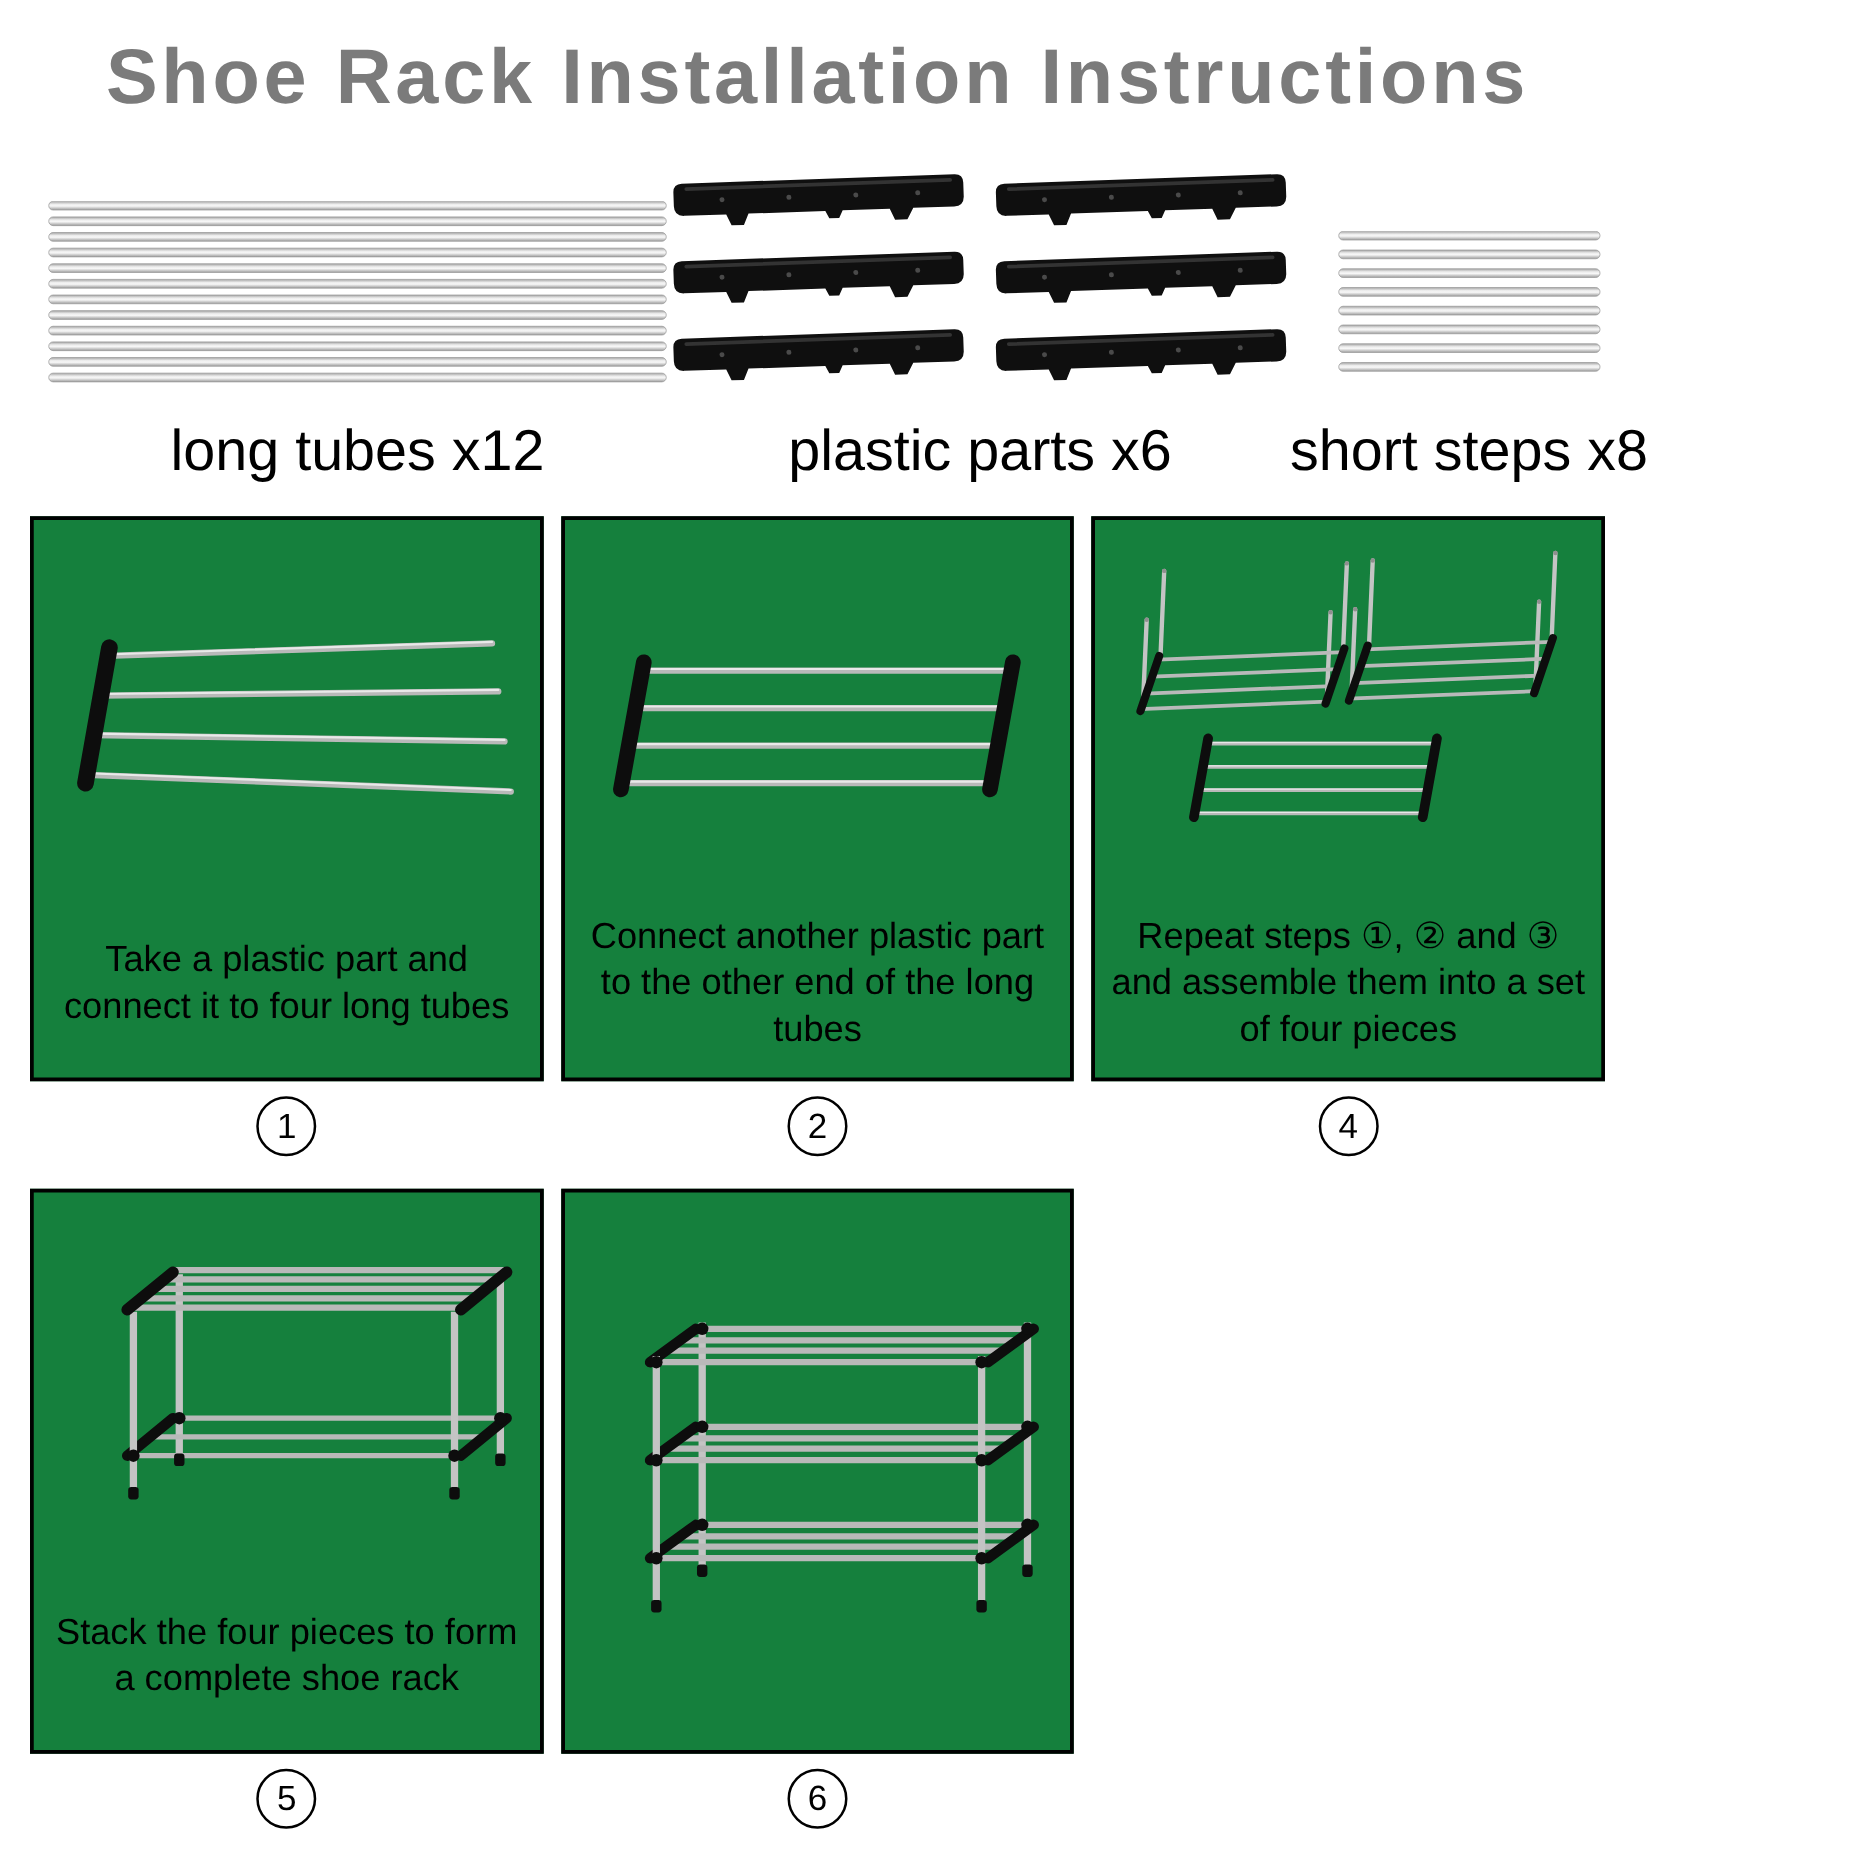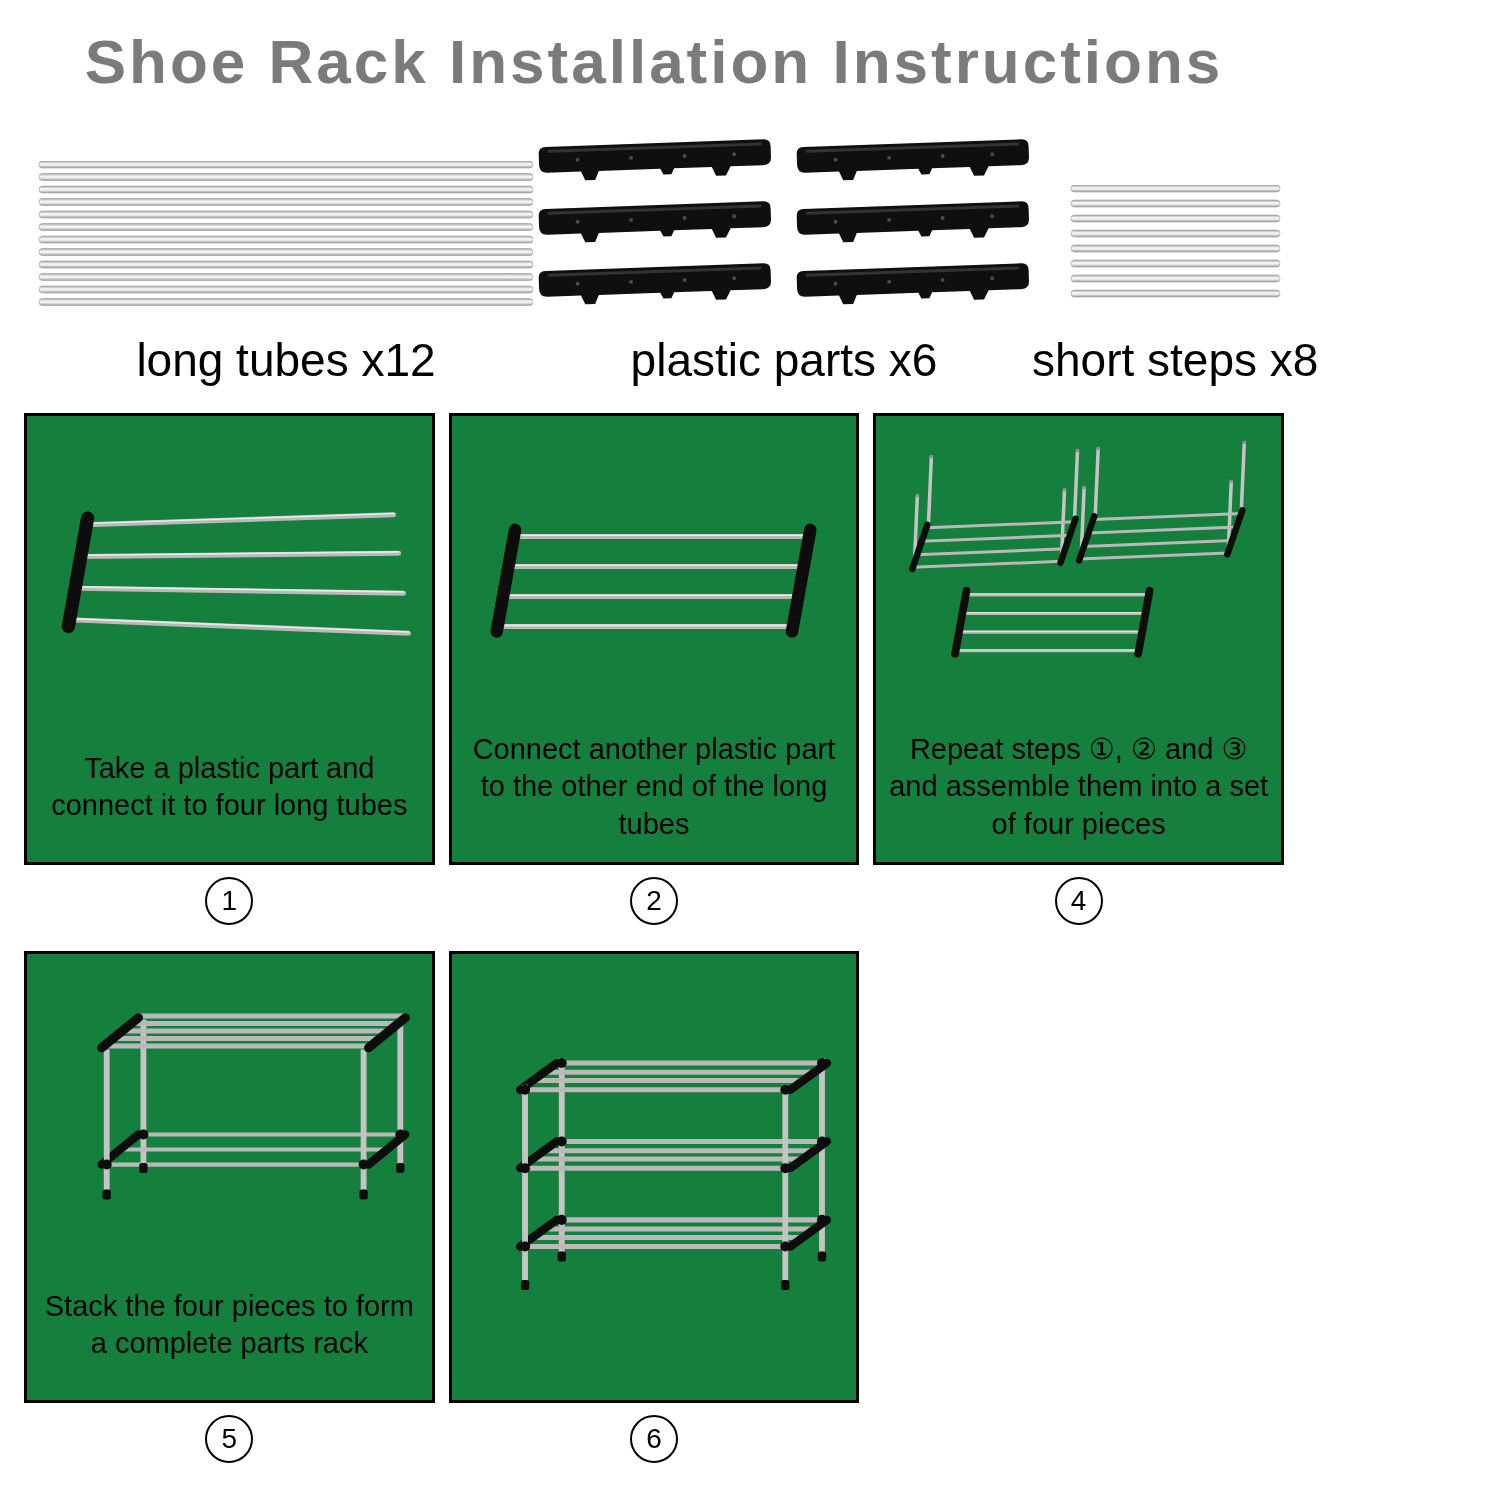--- a/index.html
+++ b/index.html
@@ -300,7 +300,7 @@
           <circle cx="130" cy="192" r="6" fill="#0d0d0d"></circle>
           <circle cx="438" cy="192" r="6" fill="#0d0d0d"></circle>
         </svg>
-        <div class="step-caption">Stack the four pieces to form a complete parts rack</div>
+        <div class="step-caption">Stack the four pieces to form a complete shoe rack</div>
       </div>
       <div class="step-number">5</div>
     </div>

